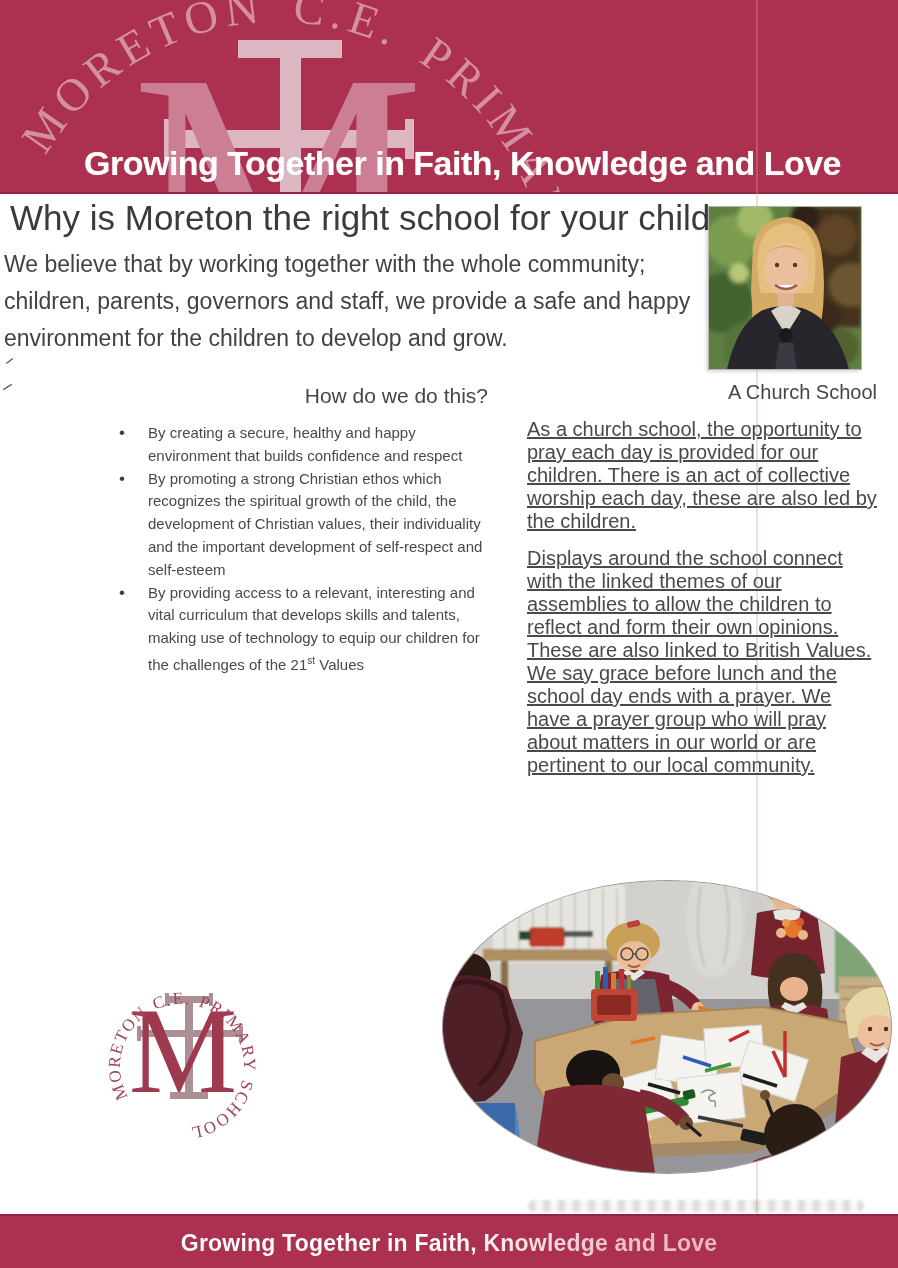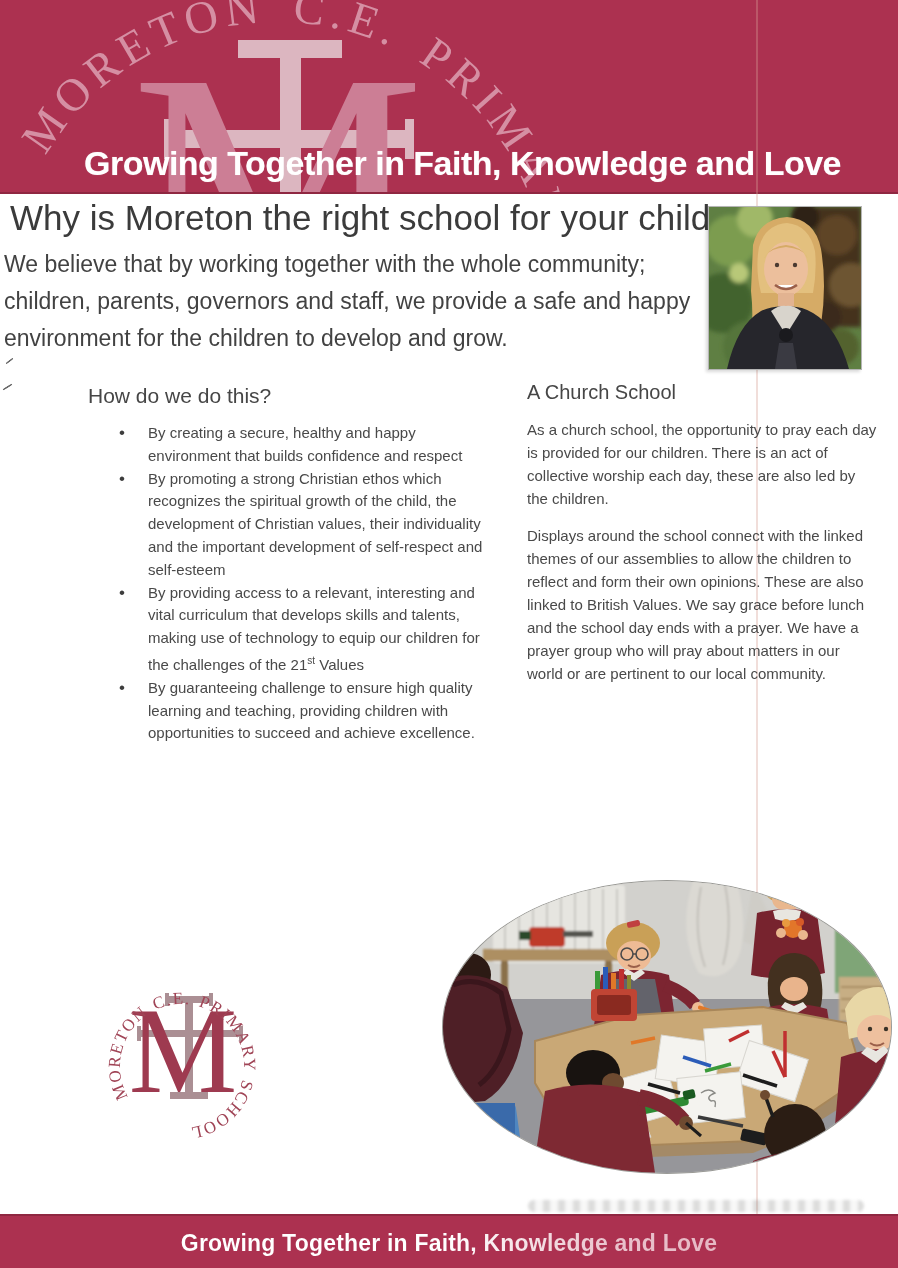--- a/index.html
+++ b/index.html
@@ -51,7 +51,7 @@
   
   .col-left  { position:absolute; left:88px;  top:384px; width:400px; }
   .col-right { position:absolute; left:527px; top:381px; width:350px; }
-  .col-heading { font-size:21px; font-weight:400; color:#464646; }
+  .col-heading { font-size:21px; font-weight:400; color:#464646;text-align:right; }
   .col-right .col-heading { font-size:20px; }
   .bullet-list { margin:14px 0 0 0; padding:0; list-style:none; }
   .bullet-list li {

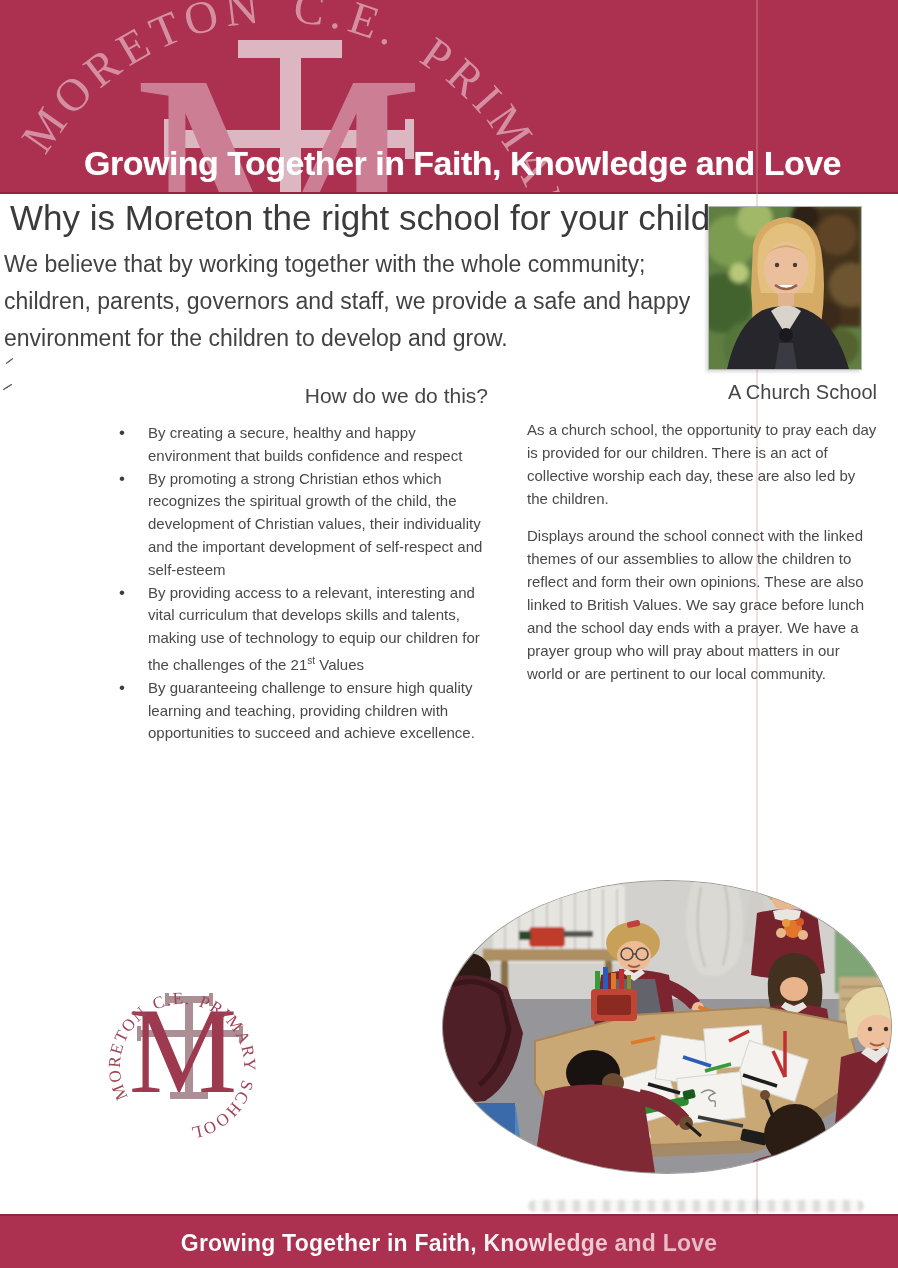--- a/index.html
+++ b/index.html
@@ -63,7 +63,7 @@
     font-size:17px; color:#3d3d3d;
   }
   .bullet-list sup { font-size:10px;text-align:center; }
-  .col-right p { margin:14px 0 0 0; font-size:15px; line-height:23px; color:#494949; }
+  .col-right p { margin:14px 0 0 0; font-size:20px; line-height:23px; color:#494949;text-decoration:underline; }
   
   .logo { position:absolute; left:88px; top:966px; }
   .logo-arc { font-family:"Liberation Serif", serif; font-size:17px; letter-spacing:1.5px; word-spacing:2px; fill:#a04456; }

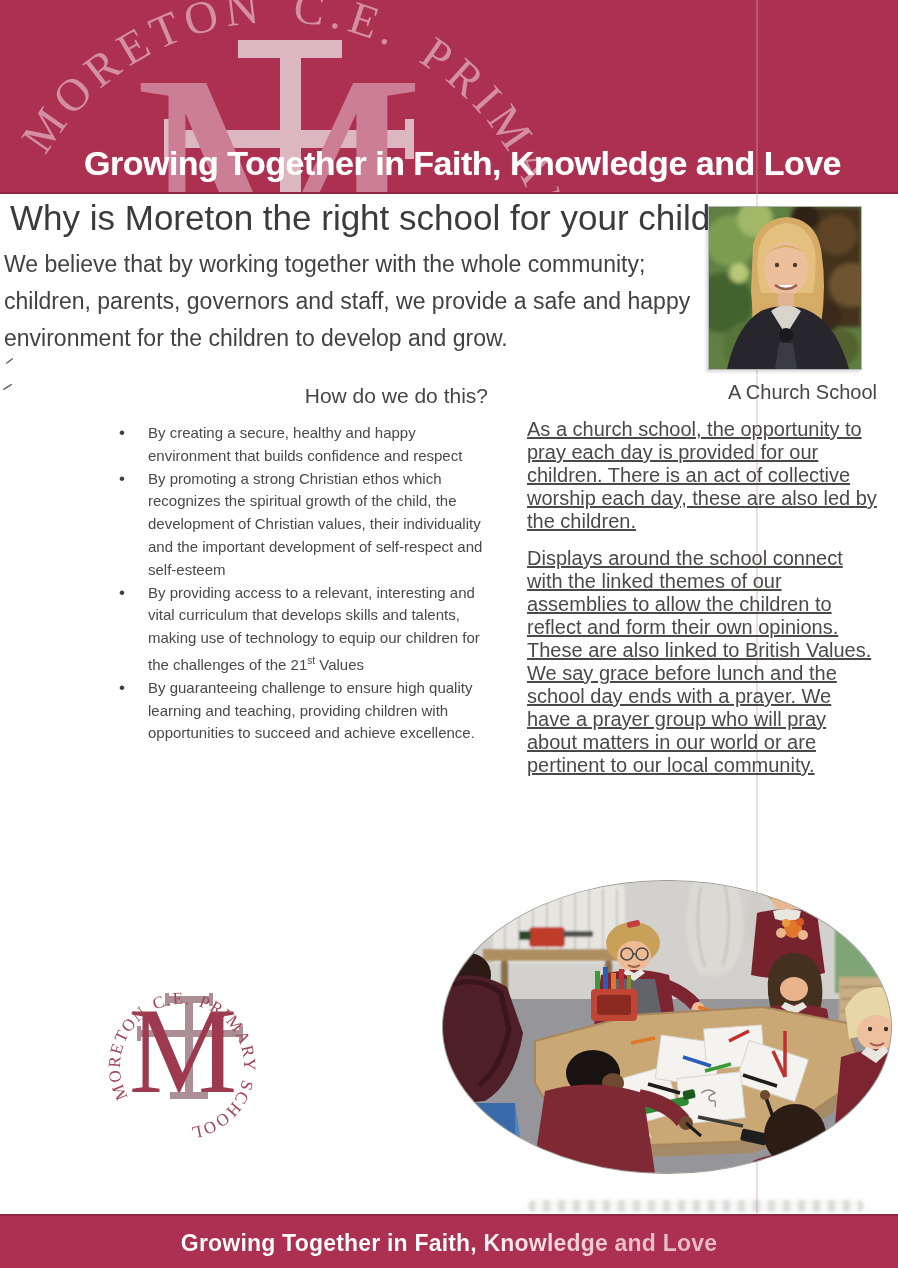--- a/index.html
+++ b/index.html
@@ -161,7 +161,6 @@
       <li><span>By creating a secure, healthy and happy environment that builds confidence and respect</span></li>
       <li><span>By promoting a strong Christian ethos which recognizes the spiritual growth of the child, the development of Christian values, their individuality and the important development of self-respect and self-esteem</span></li>
       <li><span>By providing access to a relevant, interesting and vital curriculum that develops skills and talents, making use of technology to equip our children for the challenges of the 21</span><sup>st</sup><span> Values</span></li>
-      <li><span>By guaranteeing challenge to ensure high quality learning and teaching, providing children with opportunities to succeed and achieve excellence.</span></li>
     </ul>
   </div>
 

